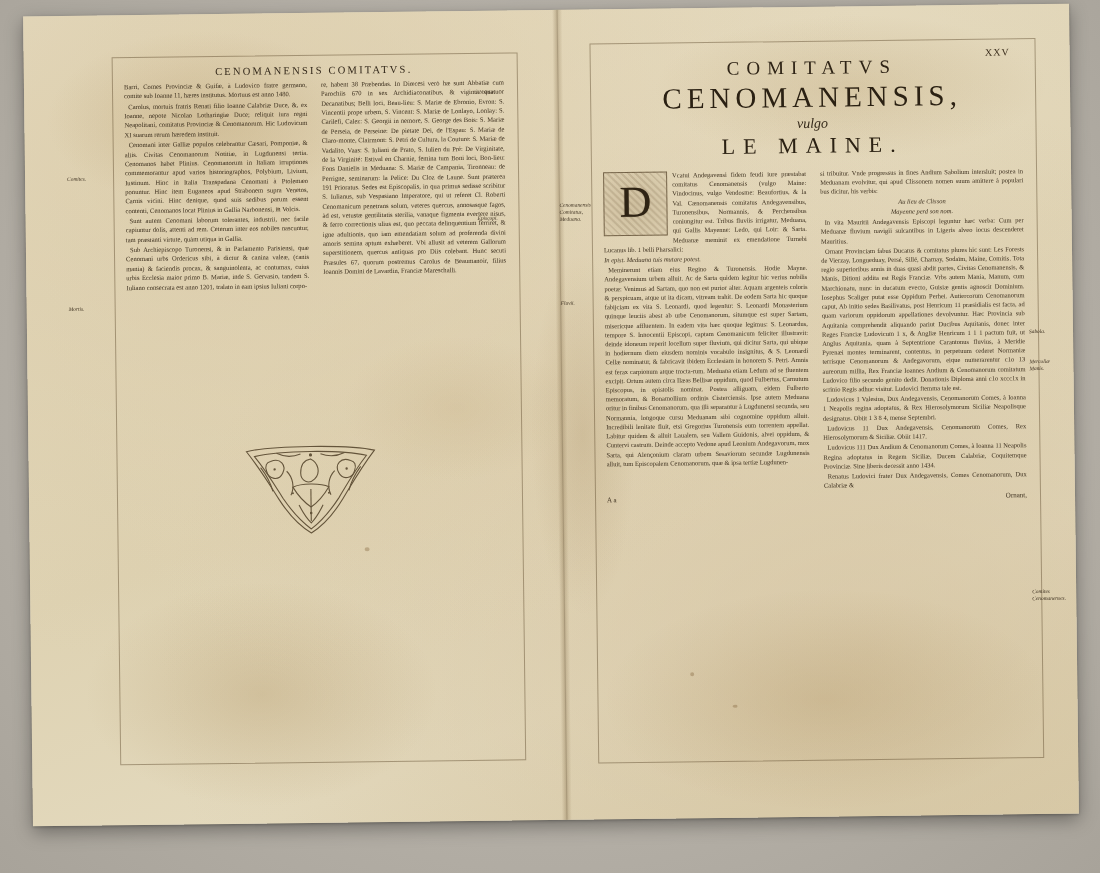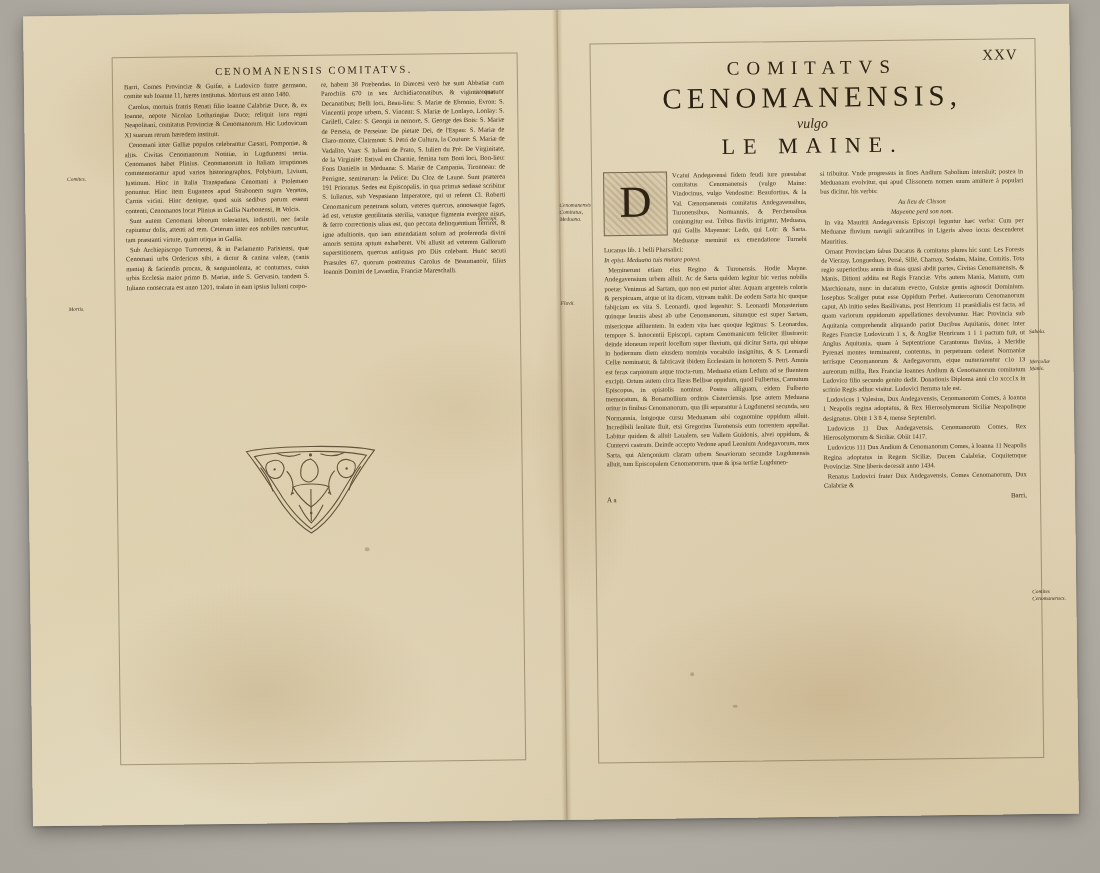--- a/index.html
+++ b/index.html
@@ -84,9 +84,9 @@
   }
   .folio {
     position: absolute;
-    right: 4px;
+    right: 12px;
     top: -2px;
-    font-size: 15px;
+    font-size: 10px;
     letter-spacing: 1px;
     color: #3a2d1c;
   }

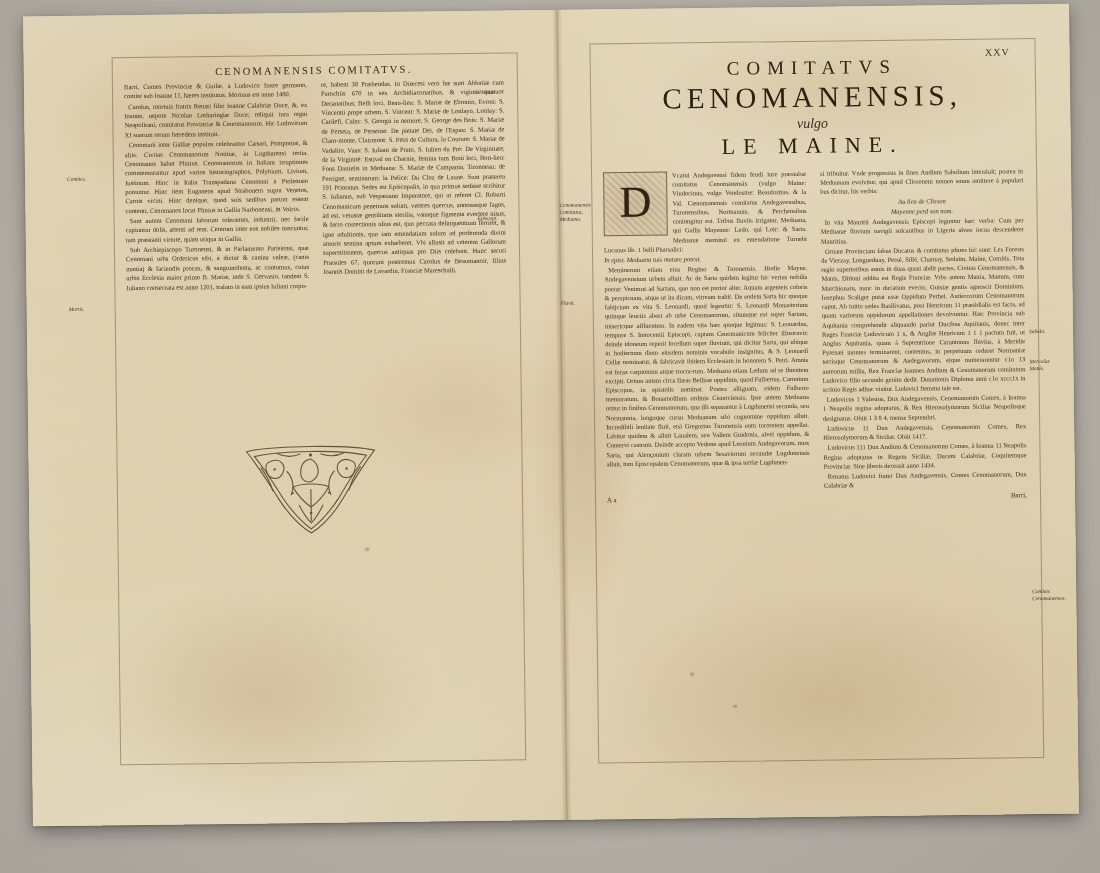--- a/index.html
+++ b/index.html
@@ -293,7 +293,7 @@
 
       <div class="bottomline">
         <span>A a</span>
-        <span>Barri,</span>
+        <span>Ornant,</span>
       </div>
 
       <div class="marg" style="left:-44px; top:148px;">Cenomanensis Comitatus, Meduana.</div>

